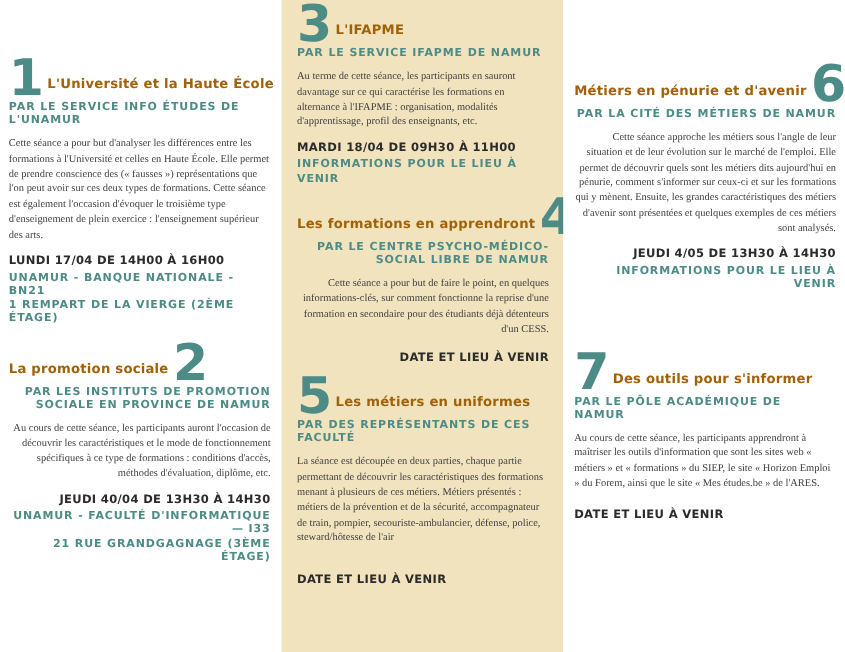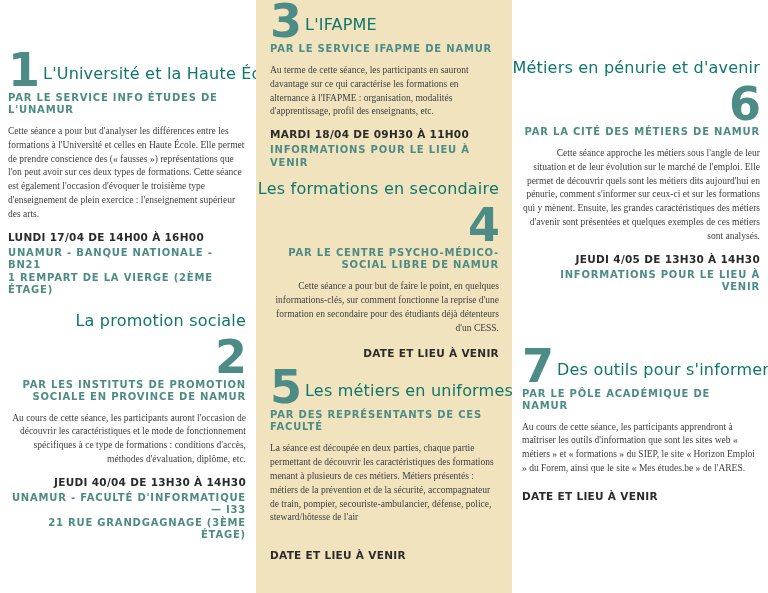--- a/index.html
+++ b/index.html
@@ -18,7 +18,7 @@
     color:#4d8c86; letter-spacing:-1px; flex:none;
   }
   .title {
-    font-size:16px; font-weight:normal; color:#0f766e;
+    font-size:12px; font-weight:bold; color:#a16207;
     letter-spacing:0.2px; white-space:nowrap; padding-bottom:5px;
   }
   .subtitle {

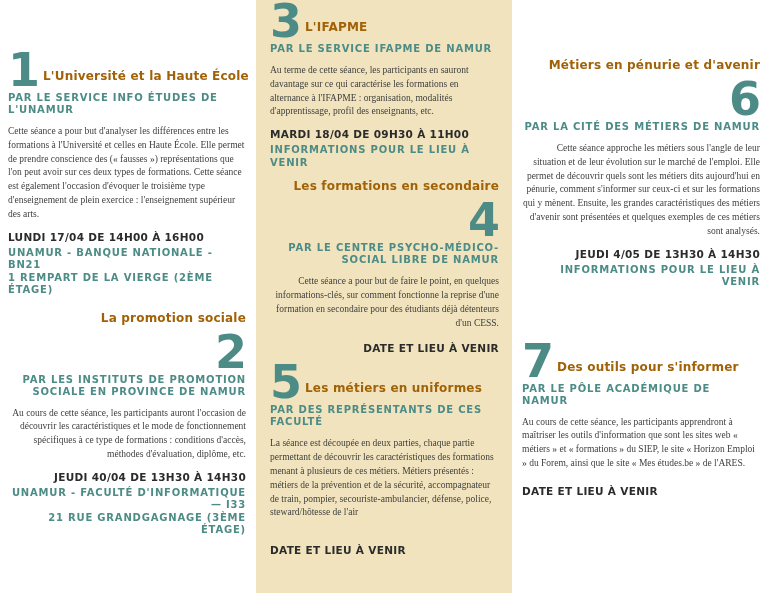--- a/index.html
+++ b/index.html
@@ -12,7 +12,7 @@
   .col-right { background:#ffffff; padding:58px 8px 0 10px; }
 
   .headrow { display:flex; align-items:flex-end; gap:4px; }
-  .sec.flip .headrow { justify-content:center;flex-direction:column; }
+  .sec.flip .headrow { justify-content:flex-start; }
   .num {
     font-size:46px; font-weight:bold; line-height:36px;
     color:#4d8c86; letter-spacing:-1px; flex:none;

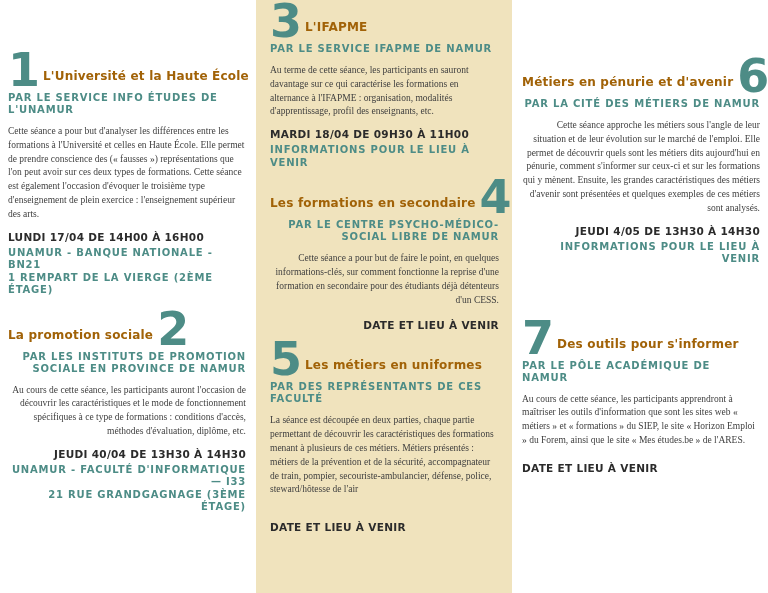--- a/index.html
+++ b/index.html
@@ -95,7 +95,7 @@
 
     <section class="sec sec-4 flip">
       <div class="headrow">
-        <h2 class="title">Les formations en secondaire</h2>
+        <h2 class="title">Les formations en apprendront</h2>
         <span class="num">4</span>
       </div>
       <div class="subtitle">PAR LE CENTRE PSYCHO-MÉDICO-SOCIAL LIBRE DE NAMUR</div>

